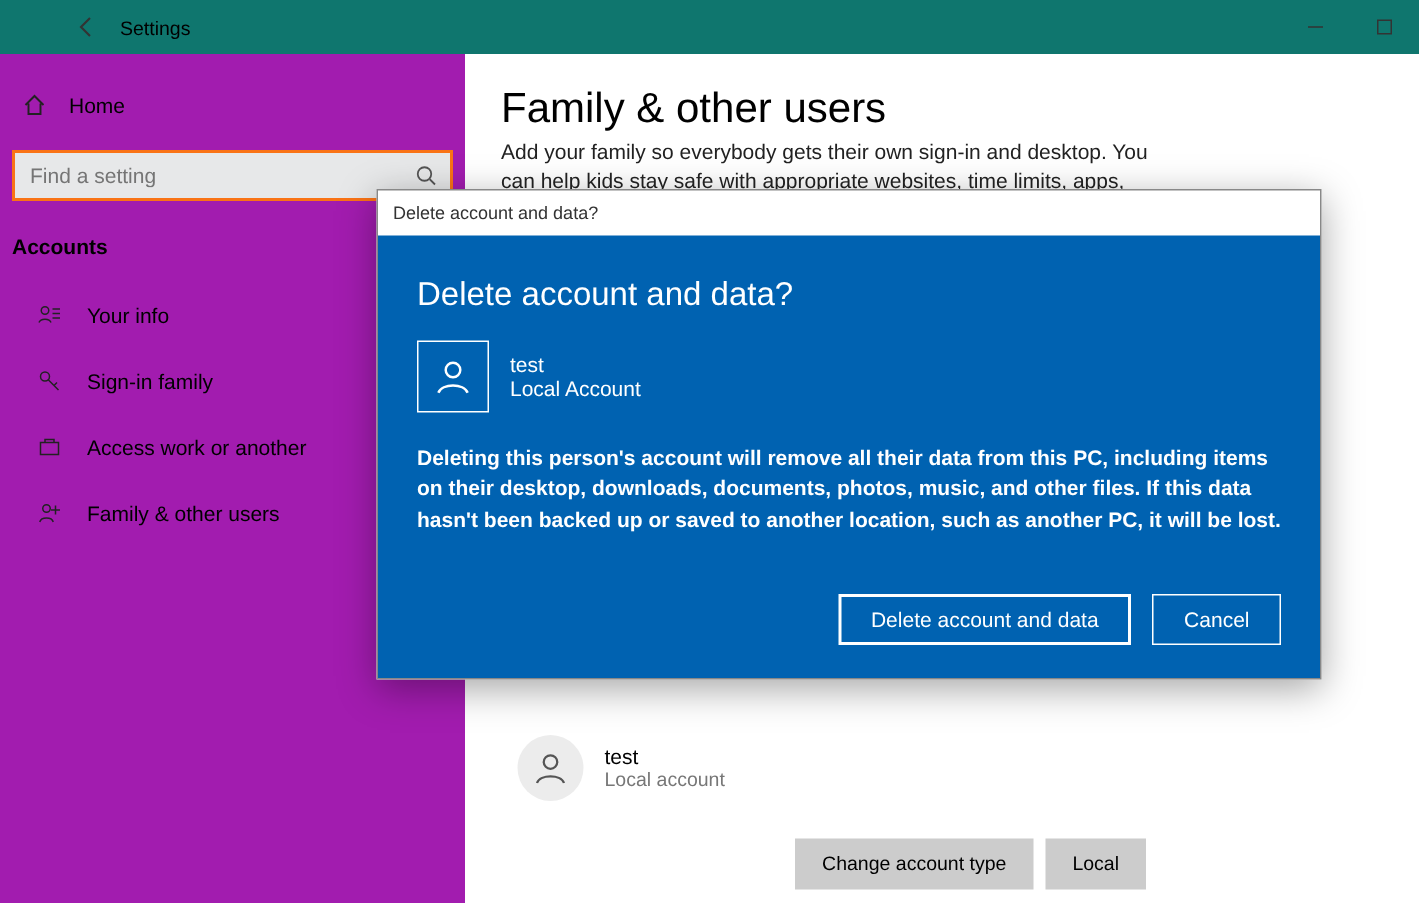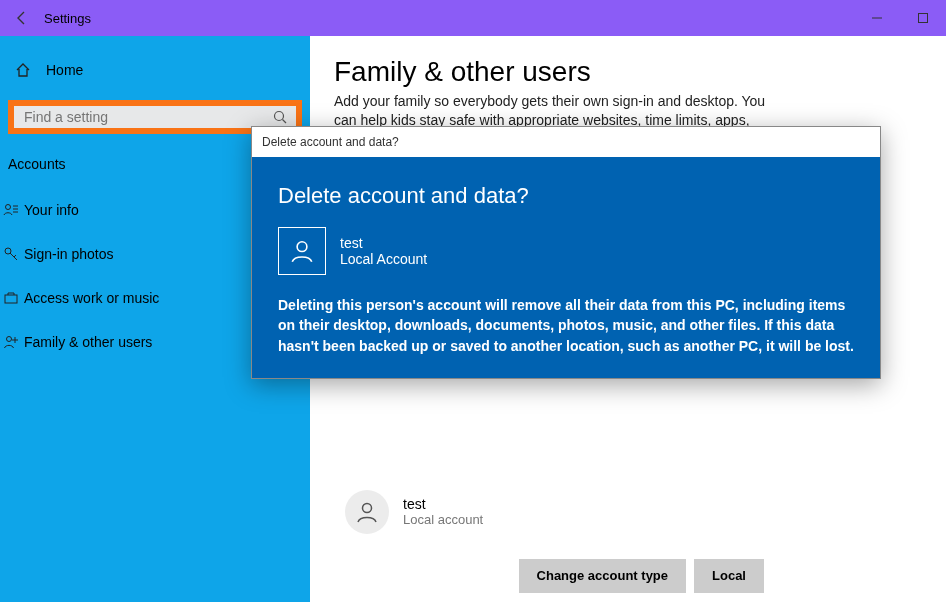--- a/index.html
+++ b/index.html
@@ -7,7 +7,7 @@
   .viewport { position:relative; width:946px; height:602px; overflow:hidden; background:#fff; }
 
   
-  .titlebar { position:absolute; top:0; left:0; right:0; height:36px; background:#8b5cf6; display:flex; align-items:center; }
+  .titlebar { position:absolute; top:0; left:0; right:0; height:36px; background:#0f766e; display:flex; align-items:center;padding-left:36px; }
   .titlebar .back { width:44px; height:36px; display:flex; align-items:center; justify-content:center; }
   .titlebar .title { font-size:13px; }
   .titlebar .winctrls { position:absolute; right:0; top:0; display:flex; }

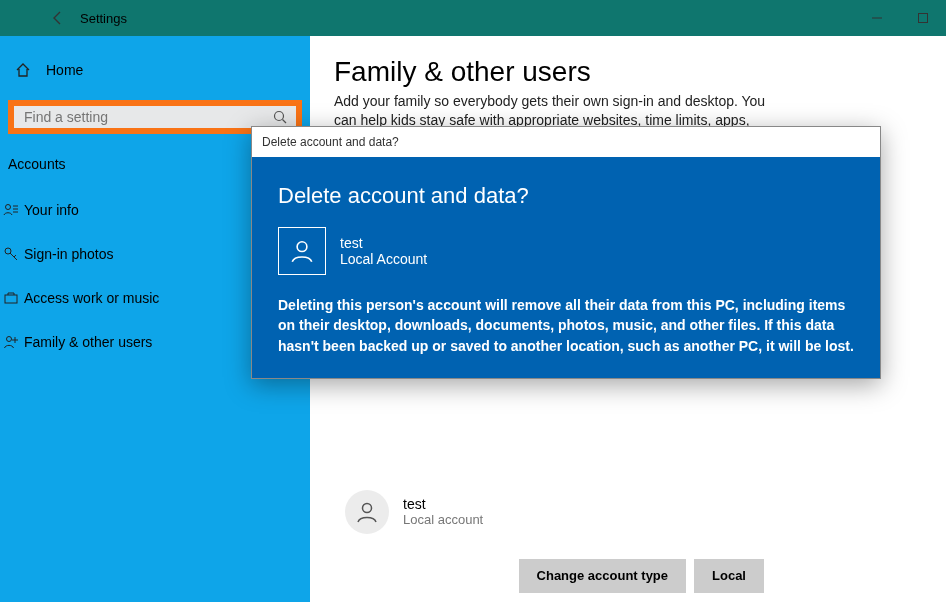--- a/index.html
+++ b/index.html
@@ -14,7 +14,7 @@
   .titlebar .winctrls div { width:46px; height:36px; display:flex; align-items:center; justify-content:center; }
 
   
-  .sidebar { position:absolute; top:36px; left:0; width:310px; bottom:0; background:#0ea5e9; padding-top:14px; }
+  .sidebar { position:absolute; top:36px; left:0; width:310px; bottom:0; background:#a21caf; padding-top:14px; }
   .home { display:flex; align-items:center; height:40px; padding-left:14px; gap:14px; font-size:14px; }
   .searchbox { margin:10px 8px 18px 8px; border:6px solid #f97316; height:34px; background:#e7e8e9; display:flex; align-items:center; padding:0 8px; }
   .searchbox input { flex:1; border:0; background:transparent; outline:none; font-size:14px; color:#666; }

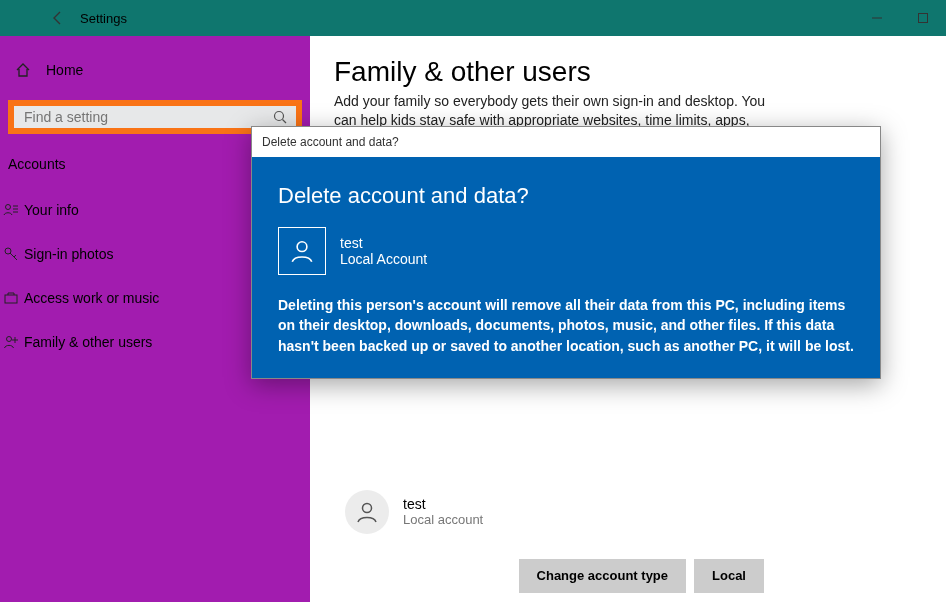--- a/index.html
+++ b/index.html
@@ -16,7 +16,7 @@
   
   .sidebar { position:absolute; top:36px; left:0; width:310px; bottom:0; background:#a21caf; padding-top:14px; }
   .home { display:flex; align-items:center; height:40px; padding-left:14px; gap:14px; font-size:14px; }
-  .searchbox { margin:10px 8px 18px 8px; border:6px solid #f97316; height:34px; background:#e7e8e9; display:flex; align-items:center; padding:0 8px; }
+  .searchbox { margin:10px 8px 18px 8px; border:2px solid #f97316; height:34px; background:#e7e8e9; display:flex; align-items:center; padding:0 8px; }
   .searchbox input { flex:1; border:0; background:transparent; outline:none; font-size:14px; color:#666; }
   .searchbox .sicon { color:#444; }
   .cat { font-weight:400; font-size:14px; padding:4px 8px 16px 8px; }

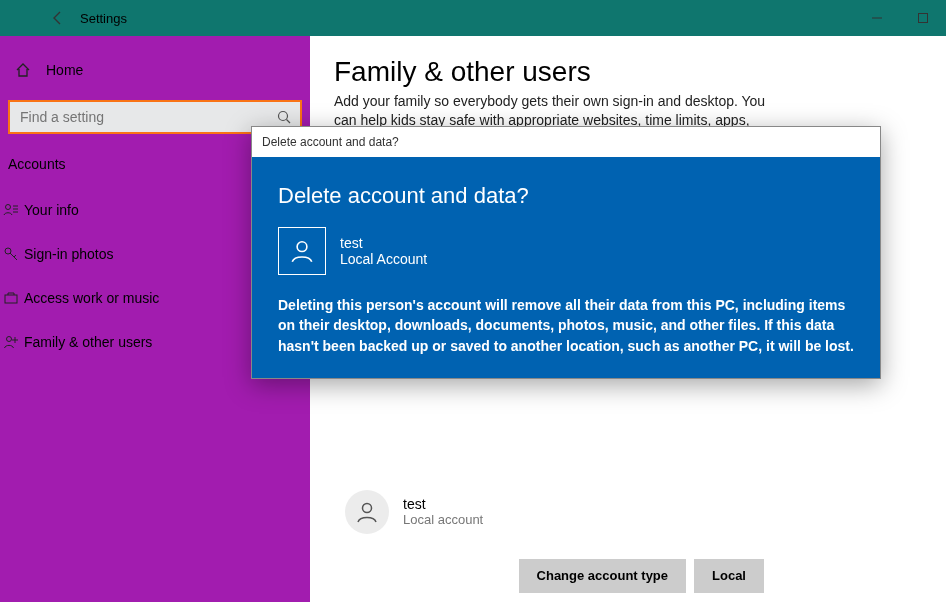--- a/index.html
+++ b/index.html
@@ -19,7 +19,7 @@
   .searchbox { margin:10px 8px 18px 8px; border:2px solid #f97316; height:34px; background:#e7e8e9; display:flex; align-items:center; padding:0 8px; }
   .searchbox input { flex:1; border:0; background:transparent; outline:none; font-size:14px; color:#666; }
   .searchbox .sicon { color:#444; }
-  .cat { font-weight:400; font-size:14px; padding:4px 8px 16px 8px; }
+  .cat { font-weight:700; font-size:14px; padding:4px 8px 16px 8px; }
   .navitem { display:flex; align-items:center; height:44px; padding-left:2px; gap:4px; font-size:14px; cursor:default; }
   .navicon { width:18px; display:flex; justify-content:center; color:#222; }
 

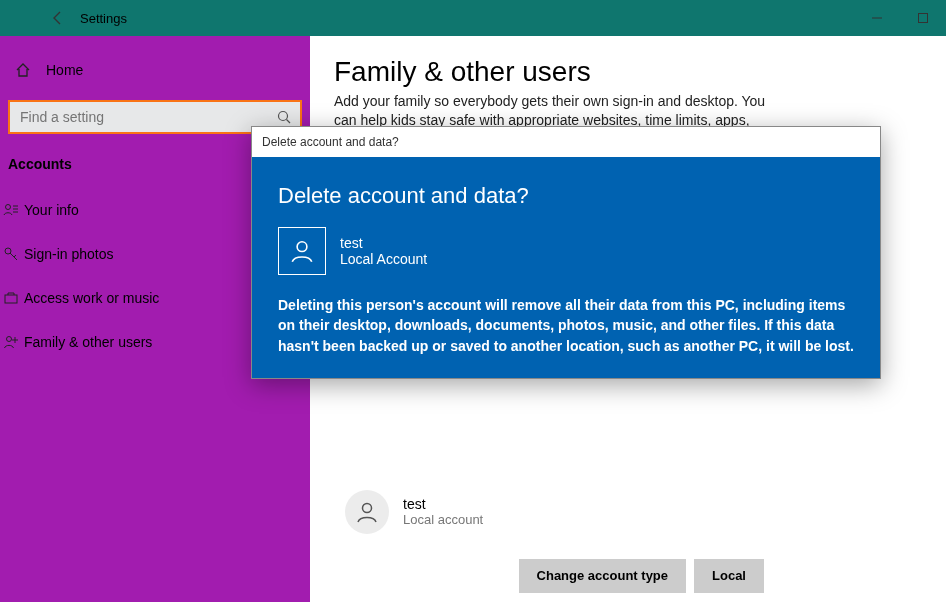--- a/index.html
+++ b/index.html
@@ -20,7 +20,7 @@
   .searchbox input { flex:1; border:0; background:transparent; outline:none; font-size:14px; color:#666; }
   .searchbox .sicon { color:#444; }
   .cat { font-weight:700; font-size:14px; padding:4px 8px 16px 8px; }
-  .navitem { display:flex; align-items:center; height:44px; padding-left:2px; gap:4px; font-size:14px; cursor:default; }
+  .navitem { display:flex; align-items:center; height:44px; padding-left:24px; gap:16px; font-size:14px; cursor:default; }
   .navicon { width:18px; display:flex; justify-content:center; color:#222; }
 
   

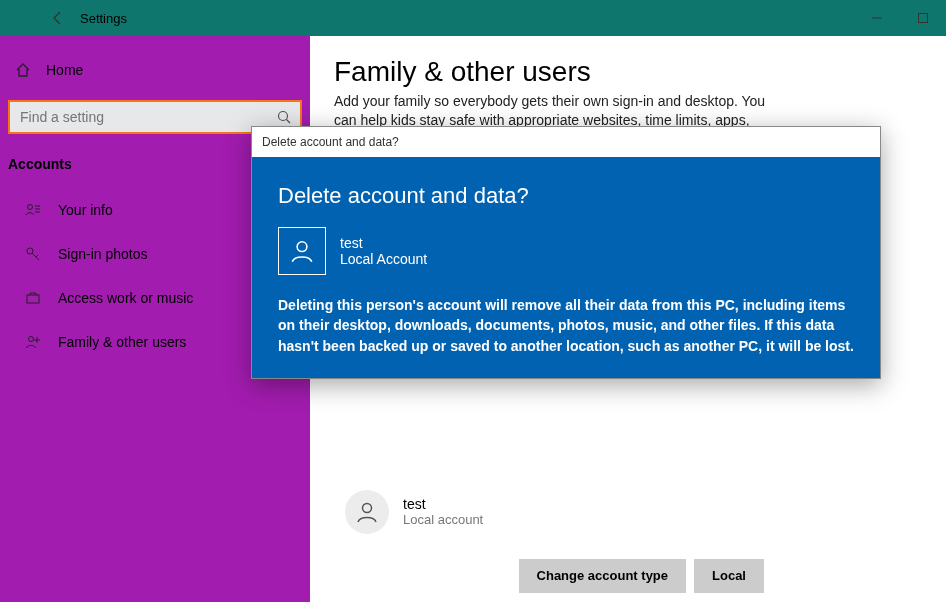--- a/index.html
+++ b/index.html
@@ -115,7 +115,7 @@
             <path d="M7 7 L14 14 M11 11 L13 9" stroke="#222" fill="none"></path>
           </svg>
         </span>
-    <span>Sign-in photos</span>
+    <span>Sign-in family</span>
   </div>
   <div class="navitem">
     <span class="navicon">

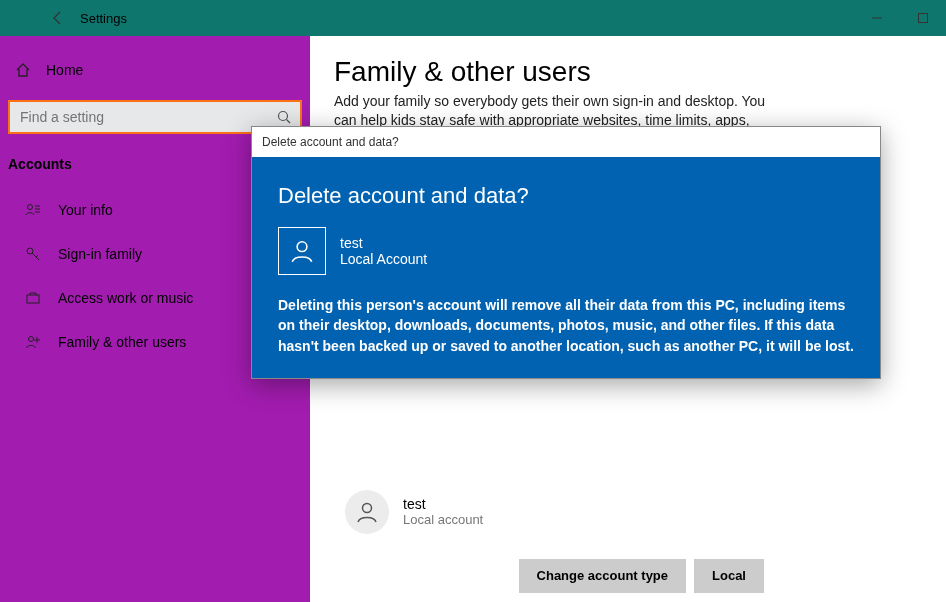--- a/index.html
+++ b/index.html
@@ -124,7 +124,7 @@
             <path d="M5 5 V3 H11 V5" stroke="#222" fill="none"></path>
           </svg>
         </span>
-    <span>Access work or music</span>
+    <span>Access work or another</span>
   </div>
   <div class="navitem">
     <span class="navicon">

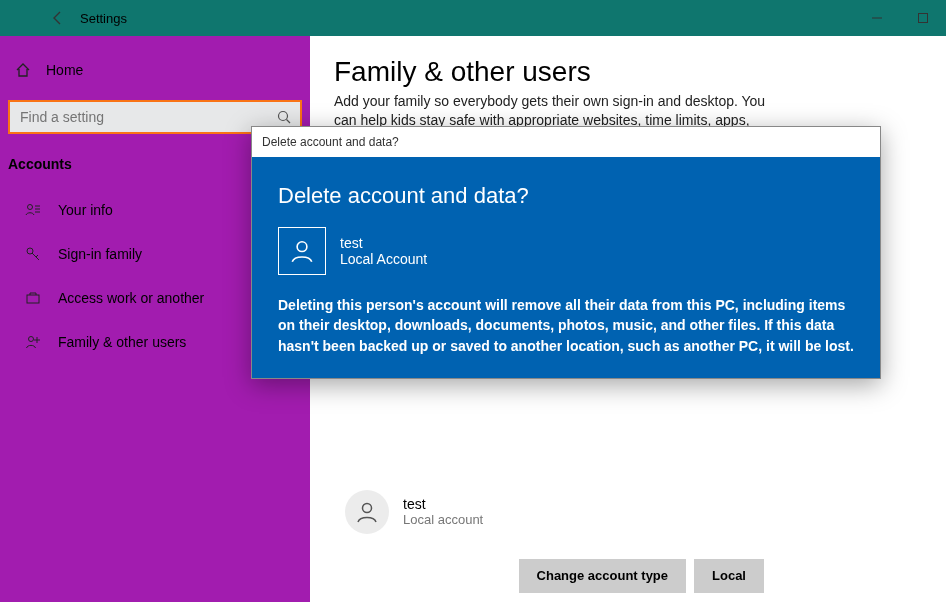--- a/index.html
+++ b/index.html
@@ -180,6 +180,10 @@
       </div>
     </div>
     <div class="modal-text">Deleting this person's account will remove all their data from this PC, including items on their desktop, downloads, documents, photos, music, and other files. If this data hasn't been backed up or saved to another location, such as another PC, it will be lost.</div>
+    <div class="modal-btns">
+      <button class="mbtn primary">Delete account and data</button>
+      <button class="mbtn">Cancel</button>
+    </div>
   </div>
 </div>
 

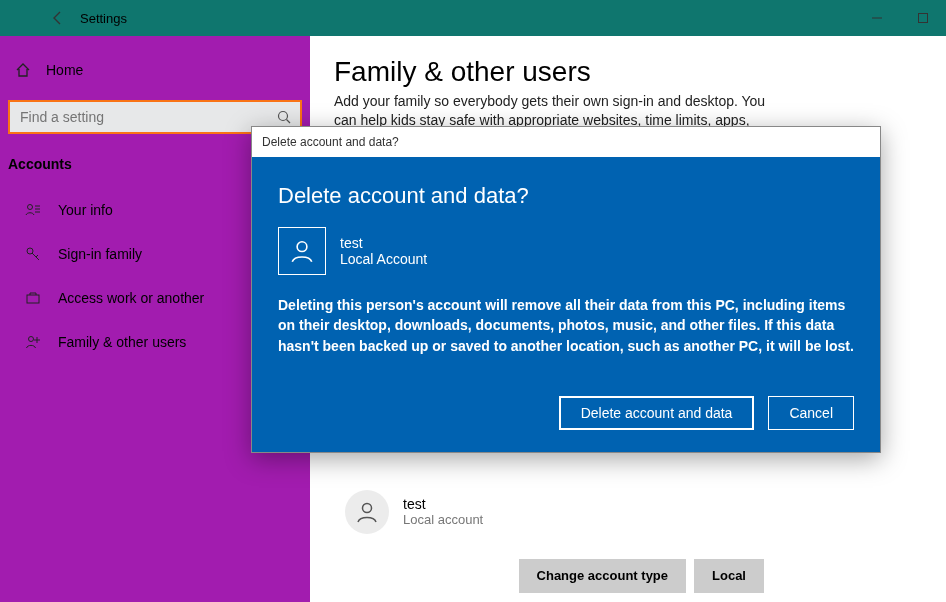--- a/index.html
+++ b/index.html
@@ -33,7 +33,7 @@
   .uname { font-size:14px; }
   .utype { font-size:13px; color:#777; }
   .btnrow { margin-top:18px; display:flex; gap:8px; justify-content:flex-end; max-width:430px; padding-left:0; }
-  .btn { background:#ccc; border:0; height:34px; padding:0 18px; font-size:13px; cursor:default;font-weight:bold; }
+  .btn { background:#ccc; border:0; height:34px; padding:0 18px; font-size:13px; cursor:default; }
 
   
   .modal { position:absolute; left:251px; top:126px; width:630px; background:#fff; box-shadow:0 6px 24px rgba(0,0,0,0.35); border:1px solid #888; }

